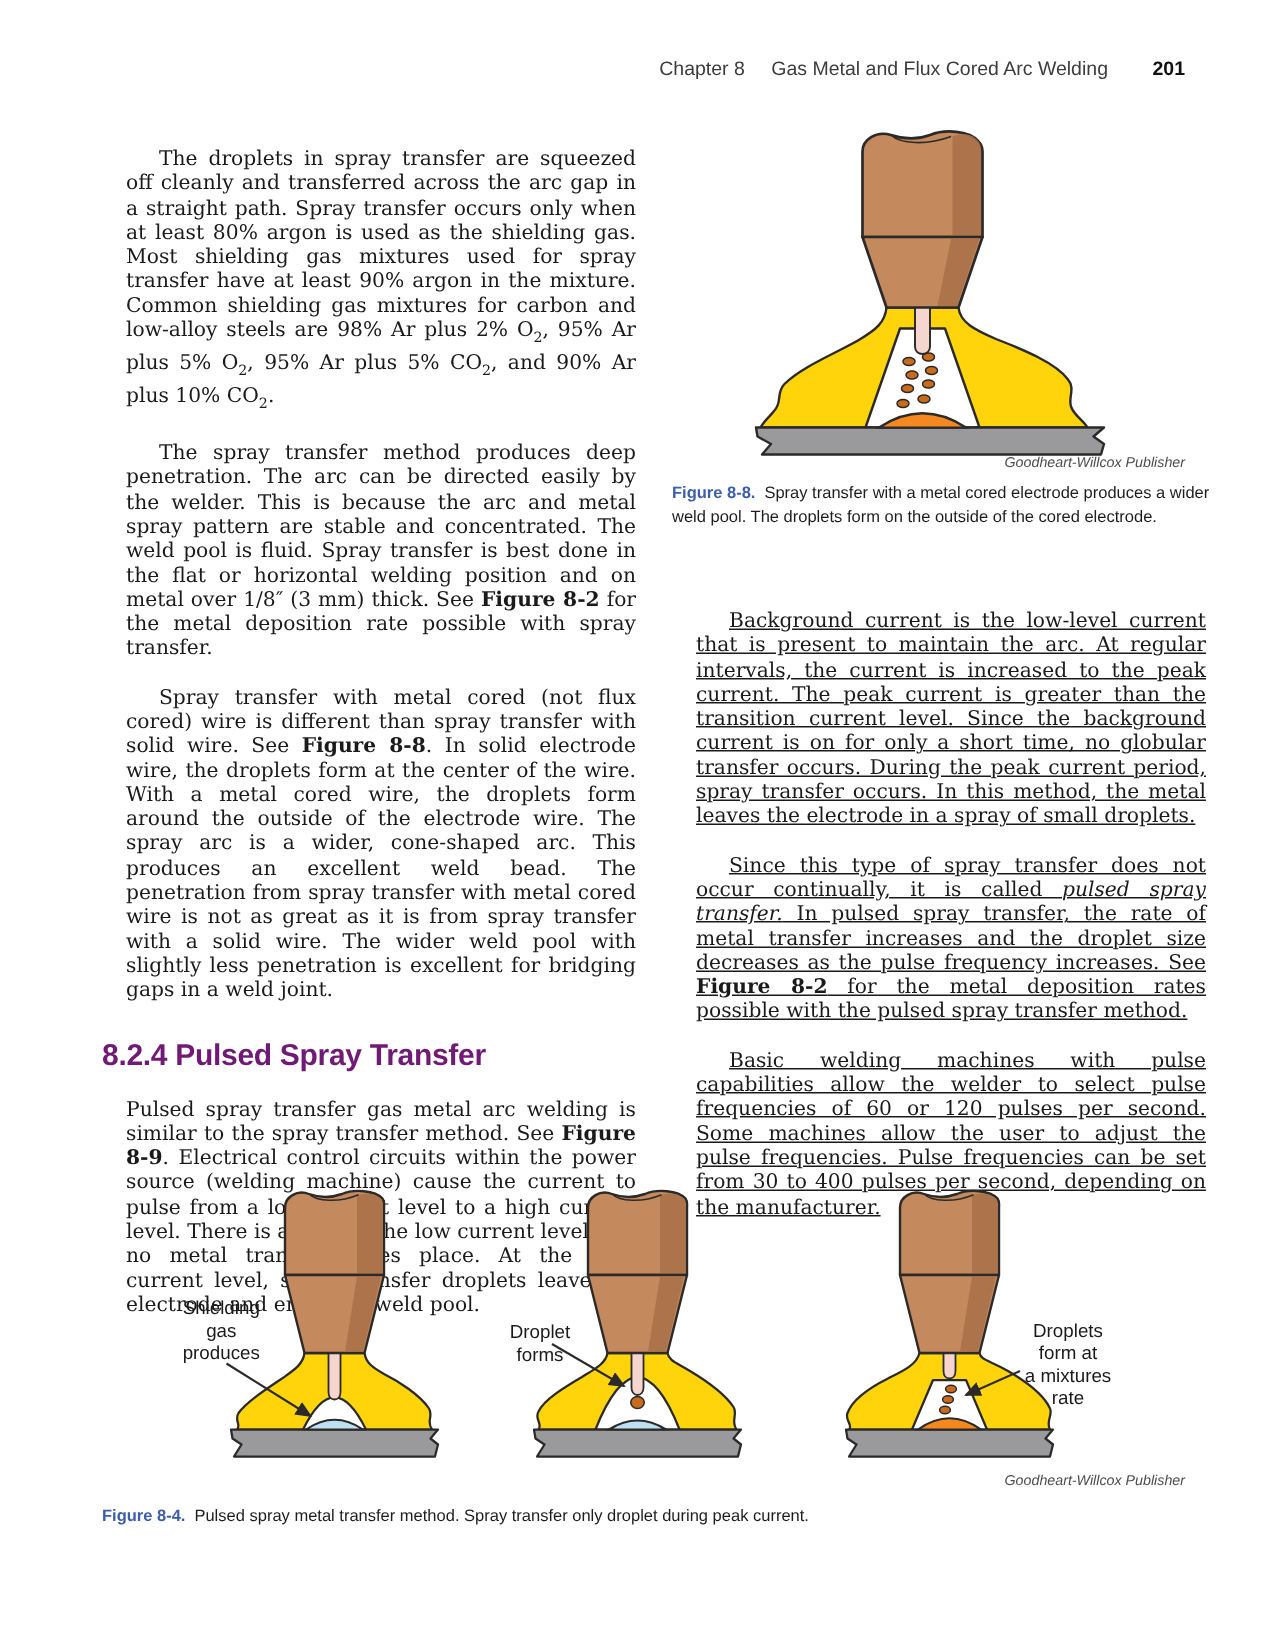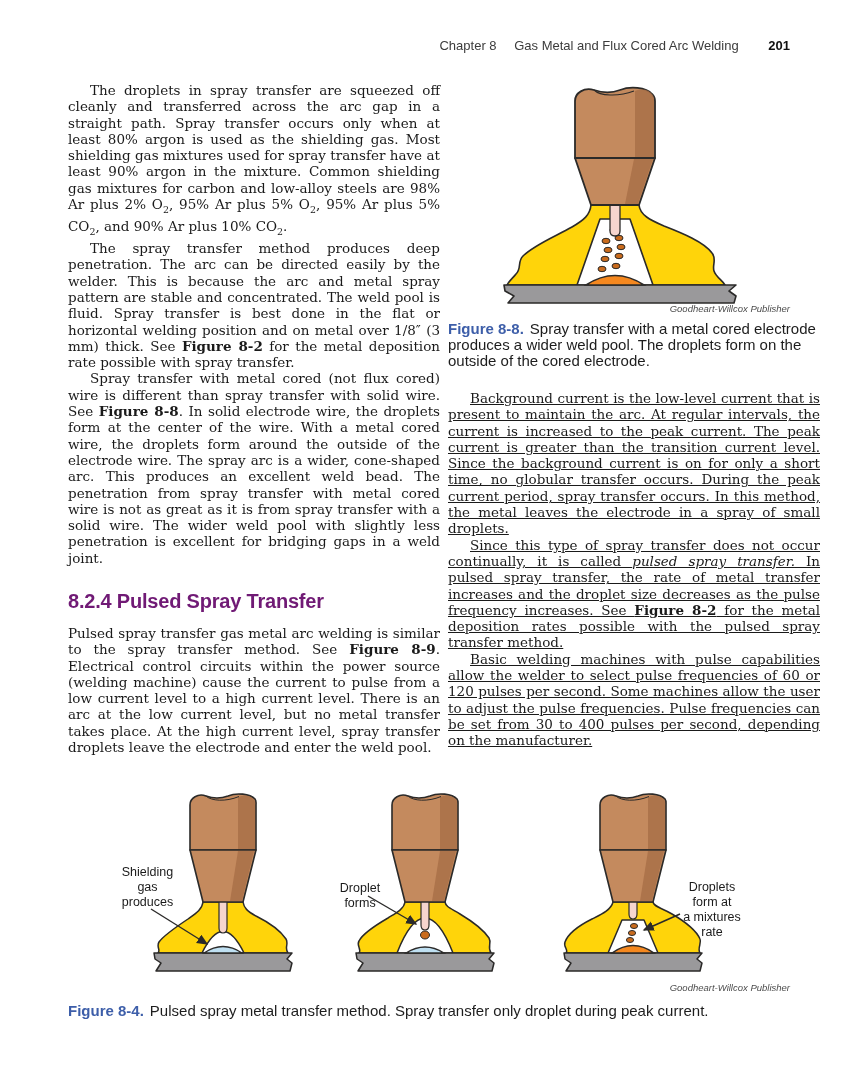--- a/index.html
+++ b/index.html
@@ -13,7 +13,7 @@
   
   .col-left{position:absolute;left:68px;top:82px;width:372px;}
   .col-right-text{position:absolute;left:448px;top:390px;width:372px;text-decoration:underline;}
-  p.body{margin:0;font-size:13.5px;line-height:16.3px;text-align:justify;}
+  p.body{margin:16px;font-size:13.5px;line-height:16.3px;text-align:justify;}
   p.body.indent{text-indent:22px;}
   h2.sect{margin:24px 0 12px 0;font-family:"Liberation Sans",sans-serif;font-weight:700;
         font-size:20px;letter-spacing:-0.2px;color:#701a75;}

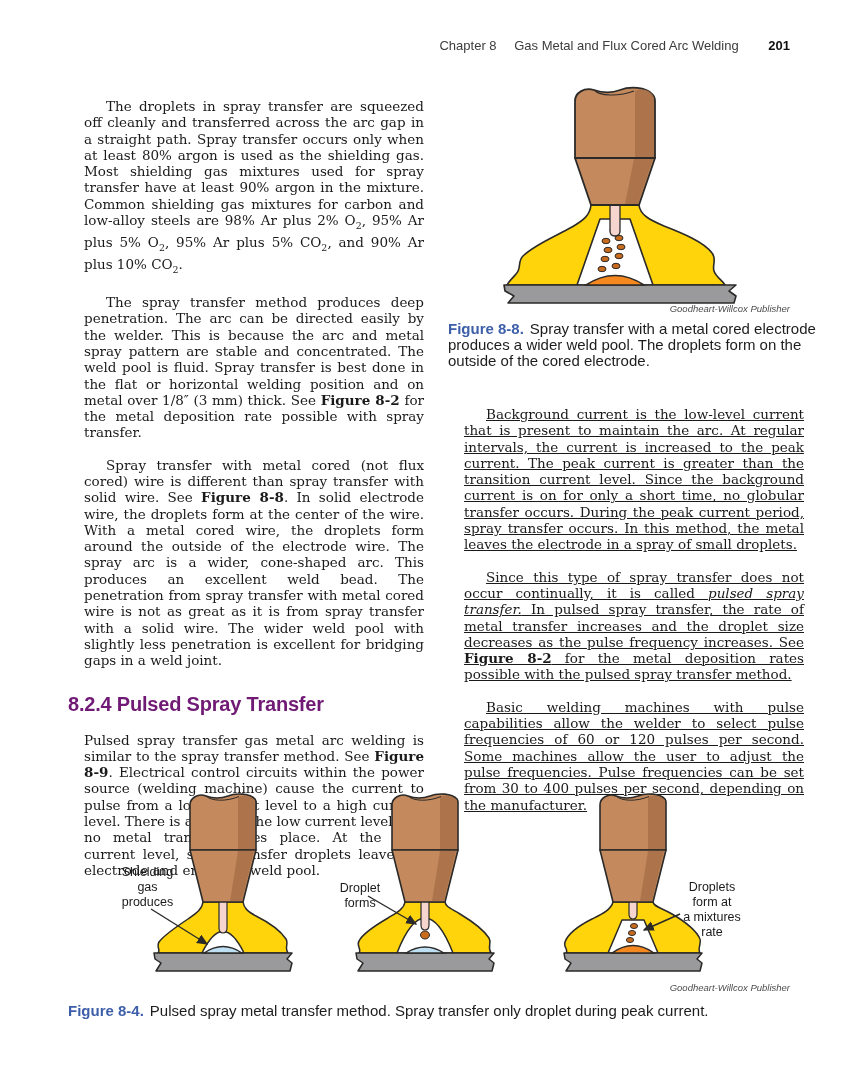--- a/index.html
+++ b/index.html
@@ -21,7 +21,7 @@
   .fig8-svg{position:absolute;left:448px;top:84px;}
   .credit{font-family:"Liberation Sans",sans-serif;font-style:italic;font-size:9.5px;color:#4d4d4d;}
   .fig8-credit{position:absolute;left:448px;top:303px;width:342px;text-align:right;}
-  .caption{font-family:"Liberation Sans",sans-serif;font-size:15px;line-height:16px;color:#1d1d1d;margin:0;}
+  .caption{font-family:"Liberation Sans",sans-serif;font-size:11px;line-height:16px;color:#1d1d1d;margin:0;}
   .fig8-caption{position:absolute;left:448px;top:321px;width:372px;}
   .figlabel{font-weight:700;color:#3d5ea9;margin-right:6px;}
   

